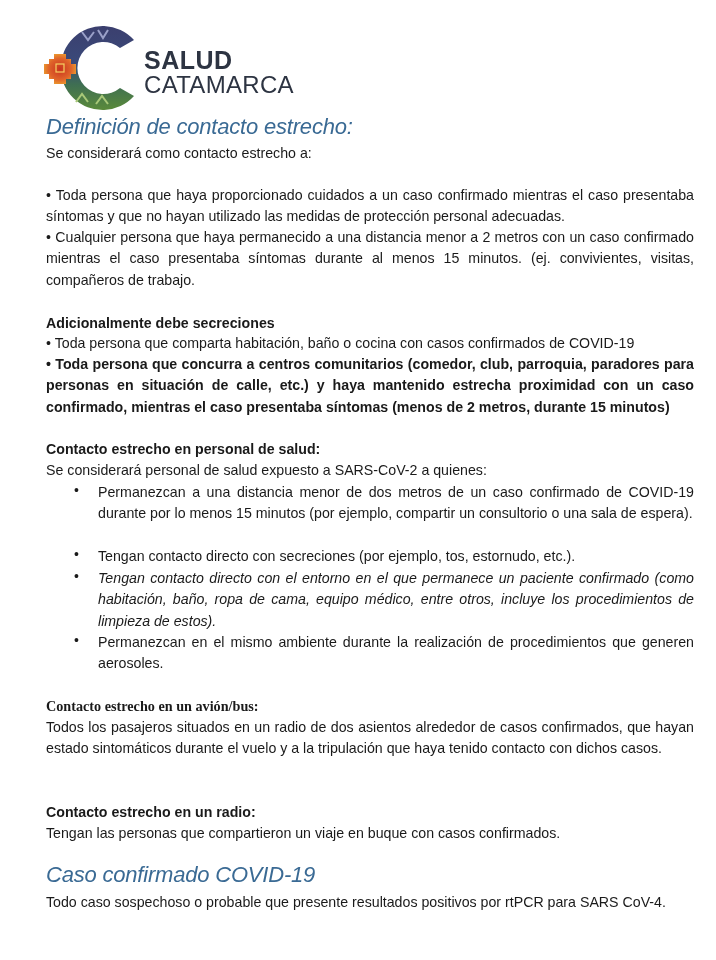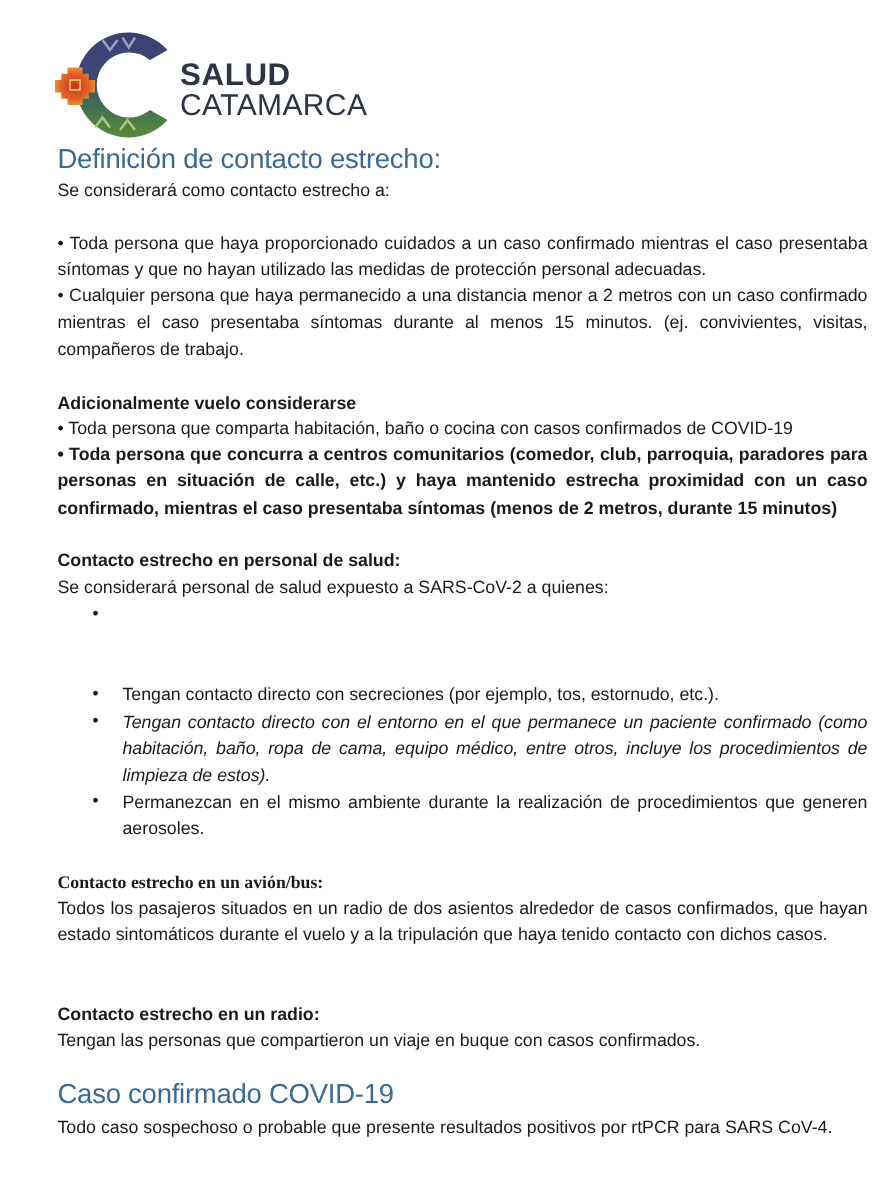--- a/index.html
+++ b/index.html
@@ -15,7 +15,7 @@
   .brand-top { font-weight: bold; font-size: 25px; color: #2d3442; letter-spacing: 0.5px; }
   .brand-bottom { font-size: 24px; color: #2d3442; letter-spacing: 0.3px; margin-top: 0px; }
 
-  .h1 { position: absolute; left: 46px; font-size: 22px; color: #3a6a94; font-weight: normal; letter-spacing: -0.2px; }
+  .h1 { position: absolute; left: 46px; font-size: 22px; color: #3a6a94; font-weight: normal; letter-spacing: -0.2px; font-style: italic; }
   .txt { position: absolute; left: 46px; width: 648px; font-size: 14.2px; line-height: 21.3px; color: #1a1a1a; }
   .justify { text-align: justify; text-align-last: left; }
   .bold { font-weight: bold; }

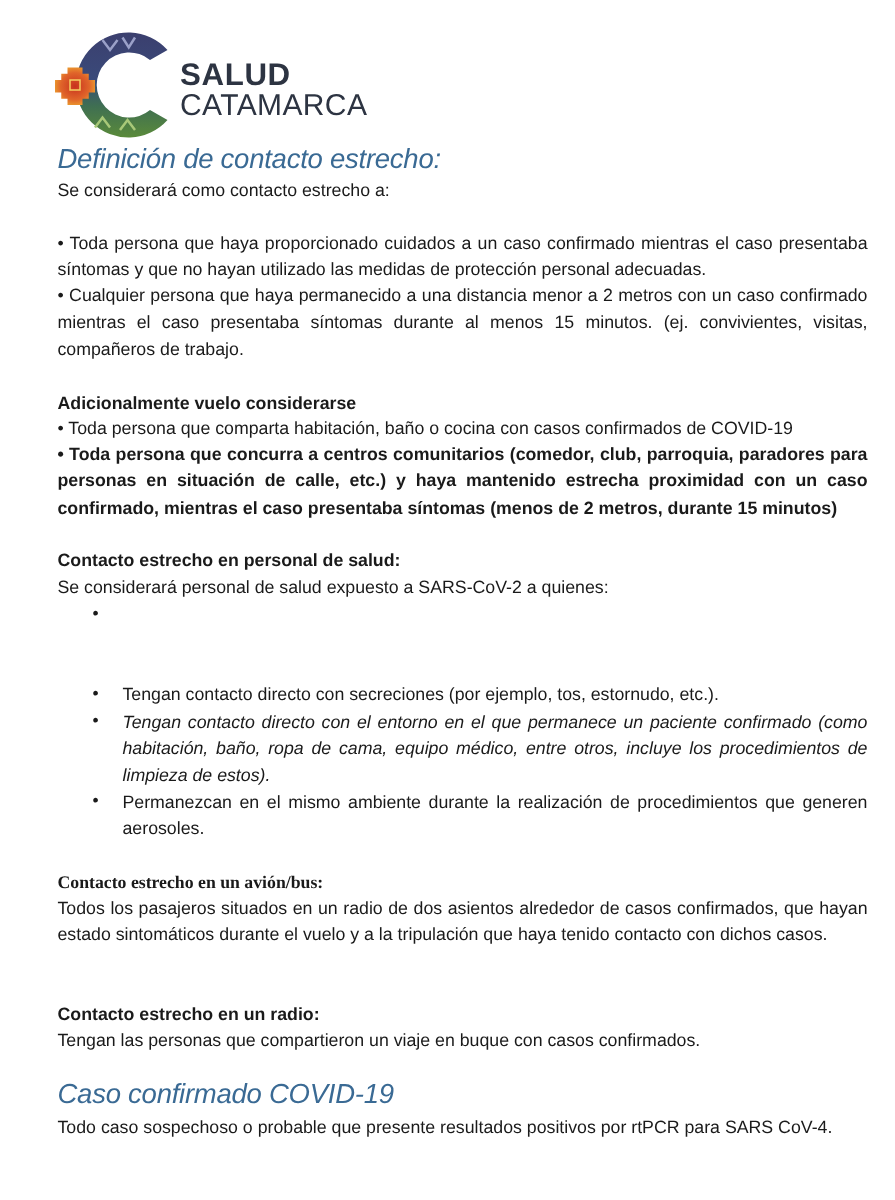--- a/index.html
+++ b/index.html
@@ -61,7 +61,7 @@
   <div class="txt justify" style="top:185px;">• Toda persona que haya proporcionado cuidados a un caso confirmado mientras el caso presentaba síntomas y que no hayan utilizado las medidas de protección personal adecuadas.</div>
   <div class="txt justify" style="top:227px;">• Cualquier persona que haya permanecido a una distancia menor a 2 metros con un caso confirmado mientras el caso presentaba síntomas durante al menos 15 minutos. (ej. convivientes, visitas, compañeros de trabajo.</div>
 
-  <div class="txt bold" style="top:313px;">Adicionalmente vuelo considerarse</div>
+  <div class="txt bold" style="top:313px;">Adicionalmente debe secreciones</div>
   <div class="txt" style="top:333px;">• Toda persona que comparta habitación, baño o cocina con casos confirmados de COVID-19</div>
   <div class="txt justify" style="top:354px;font-weight:bold;">• Toda persona que concurra a centros comunitarios (comedor, club, parroquia, paradores para personas en situación de calle, etc.) y haya mantenido estrecha proximidad con un caso confirmado, mientras el caso presentaba síntomas (menos de 2 metros, durante 15 minutos)</div>
 

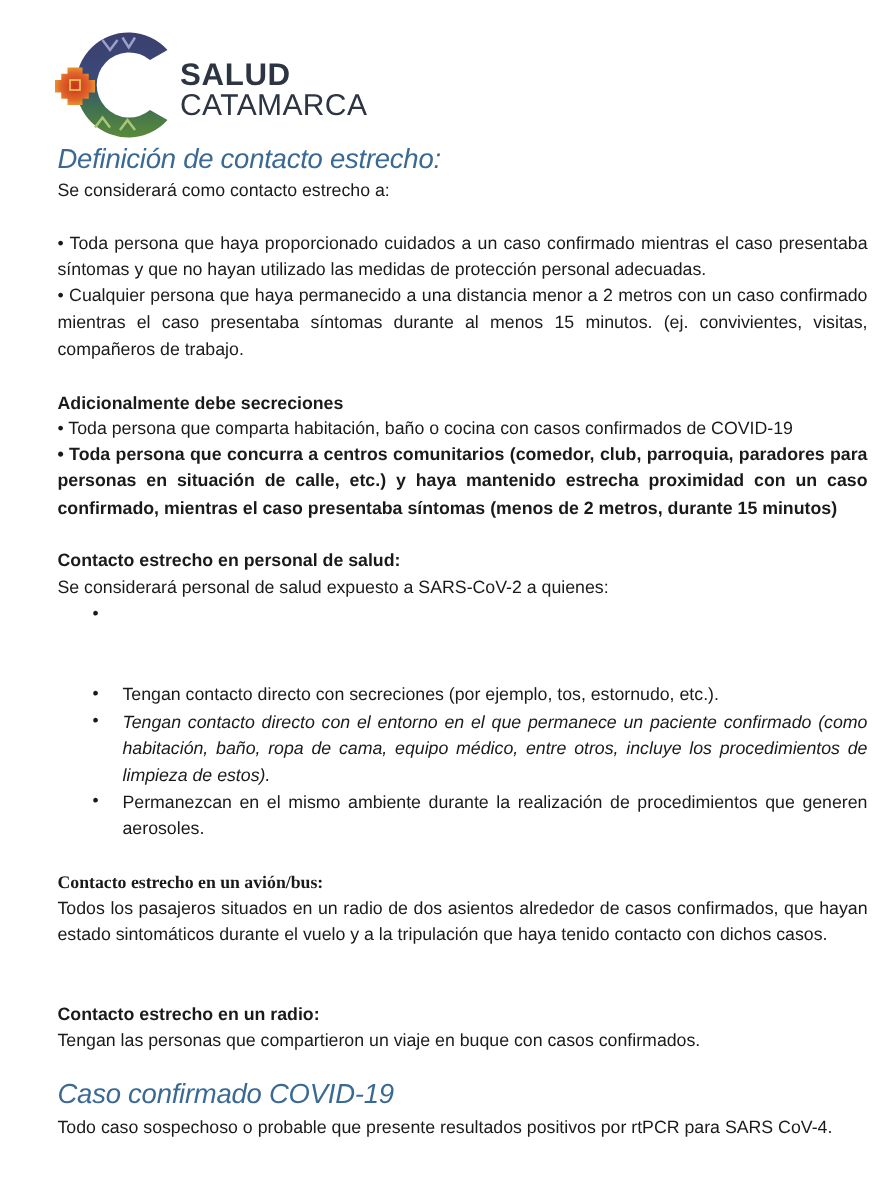--- a/index.html
+++ b/index.html
@@ -69,6 +69,7 @@
   <div class="txt" style="top:460px;">Se considerará personal de salud expuesto a SARS-CoV-2 a quienes:</div>
 
   <span class="bl" style="top:482px;">•</span>
+  <div class="bli" style="top:482px;">Permanezcan a una distancia menor de dos metros de un caso confirmado de COVID-19 durante por lo menos 15 minutos (por ejemplo, compartir un consultorio o una sala de espera).</div>
 
   <span class="bl" style="top:546px;">•</span>
   <div class="bli" style="top:546px;">Tengan contacto directo con secreciones (por ejemplo, tos, estornudo, etc.).</div>

